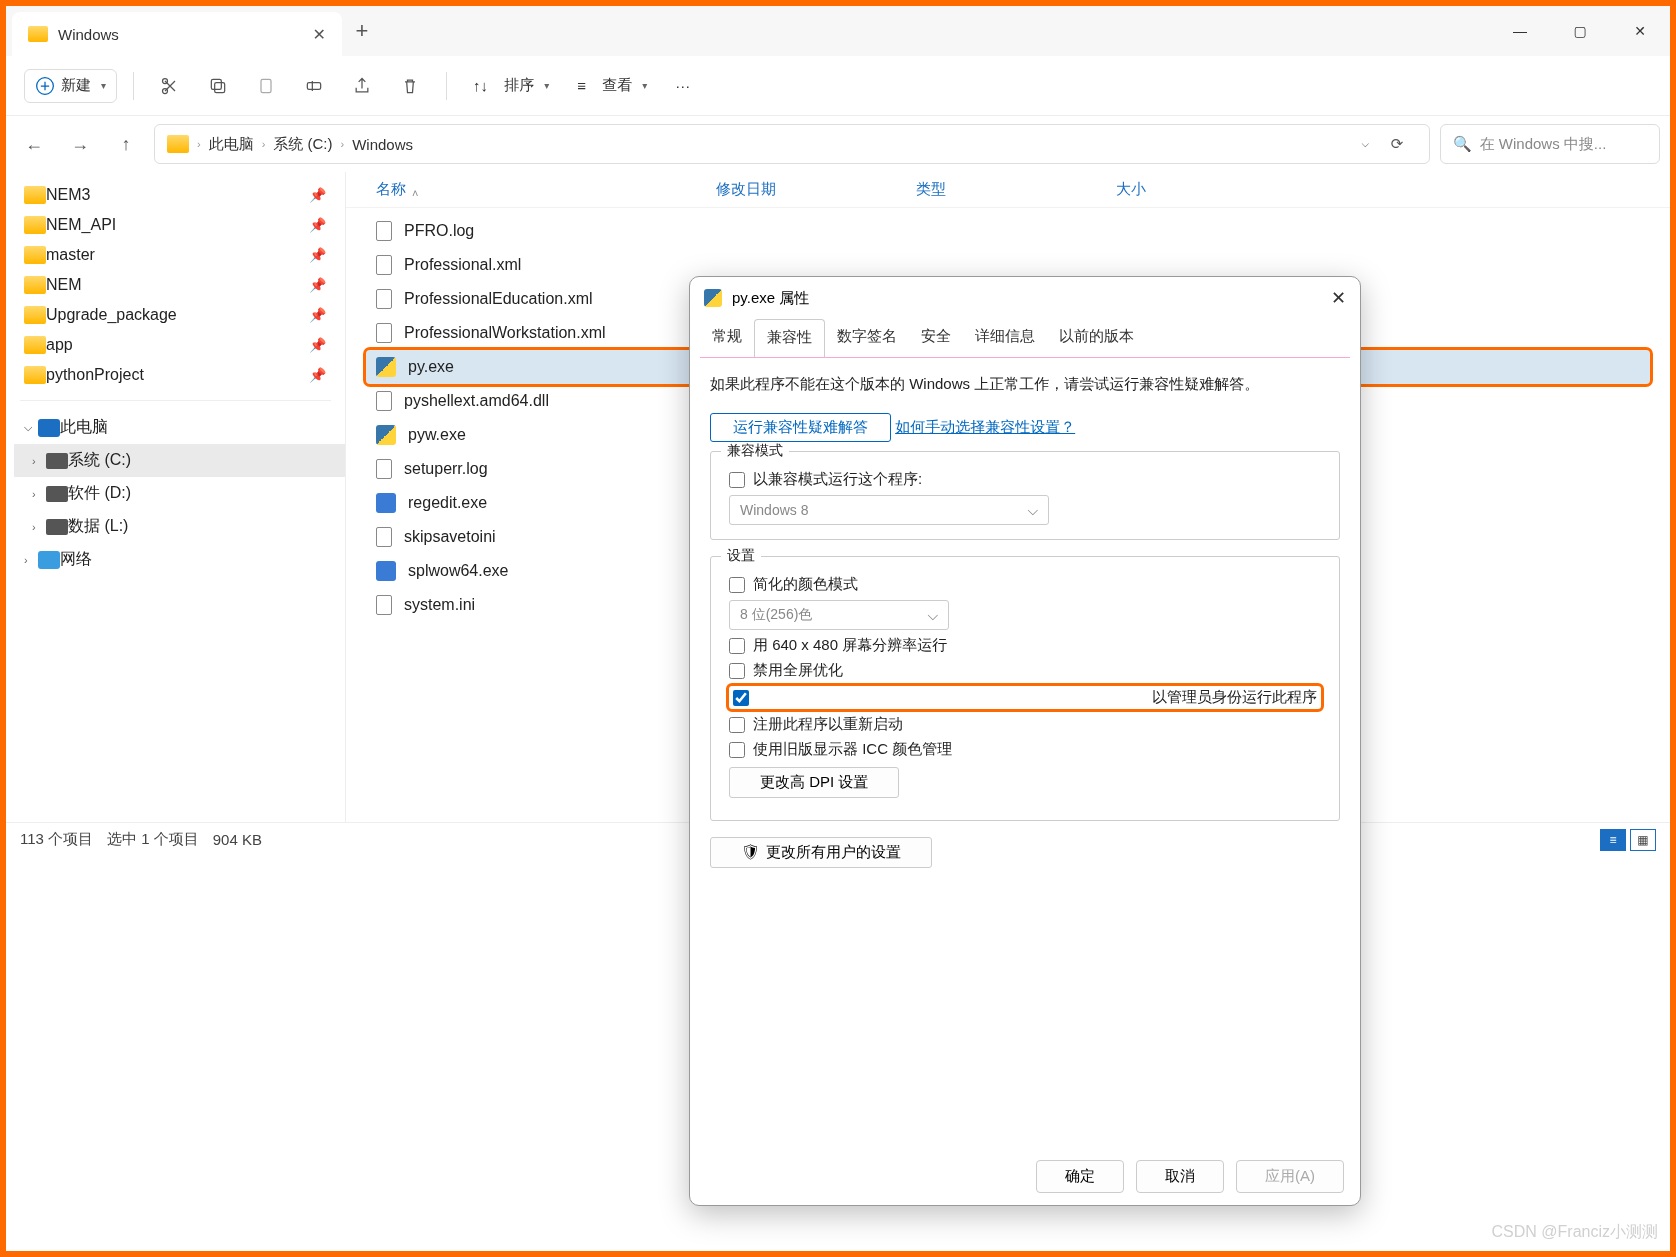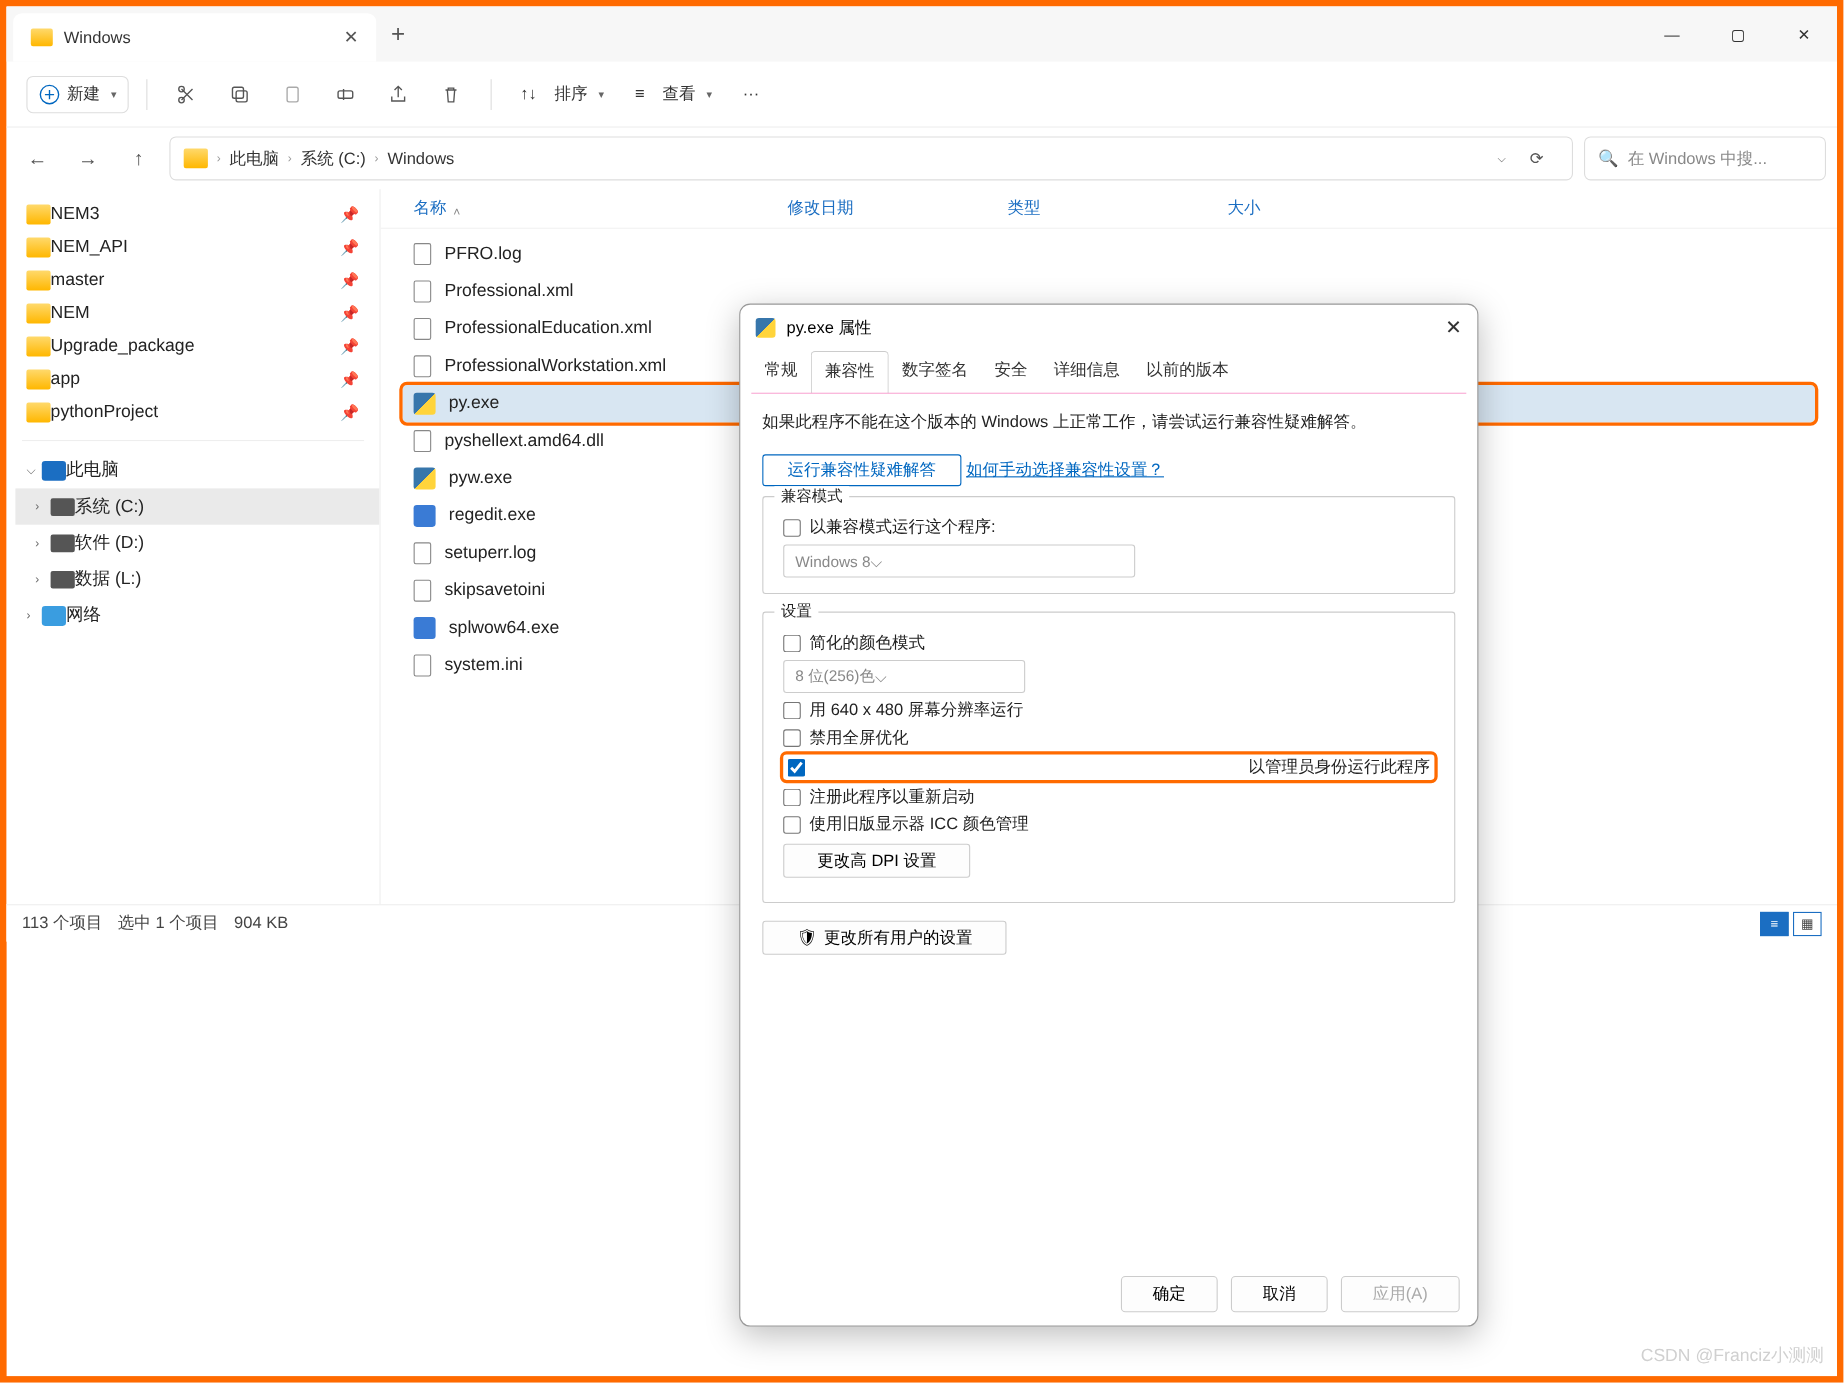--- a/index.html
+++ b/index.html
@@ -58,7 +58,7 @@
 .wallpaper { position: absolute; left: 0; right: 0; bottom: 0; height: 380px; background: linear-gradient(180deg, #4a6578 0%, #5a7a8c 20%, #8b7355 40%, #3a5a6a 60%, #2a4a5a 100%); z-index: -1; }
 .wallpaper::before { content: ""; position: absolute; inset: 0; background: repeating-linear-gradient(85deg, rgba(255,200,100,0.15) 0 20px, rgba(50,80,100,0.2) 20px 50px); }
 .watermark { position: absolute; right: 12px; bottom: 8px; font-size: 16px; color: #d0d0d0; }
-.props { position: absolute; left: 666px; top: 270px; width: 672px; height: 930px; background: #fff; border: 1px solid #999; border-radius: 10px; box-shadow: 0 8px 30px rgba(0,0,0,0.25); display: flex; flex-direction: column; }
+.props { position: absolute; left: 683px; top: 270px; width: 672px; height: 930px; background: #fff; border: 1px solid #999; border-radius: 10px; box-shadow: 0 8px 30px rgba(0,0,0,0.25); display: flex; flex-direction: column; }
 .props-title { height: 42px; display: flex; align-items: center; padding: 0 14px; gap: 10px; font-size: 15px; }
 .props-title .pico { width: 18px; height: 18px; background: linear-gradient(135deg,#3776ab 50%,#ffd43b 50%); border-radius: 3px; }
 .props-close { margin-left: auto; font-size: 18px; cursor: pointer; color: #333; }

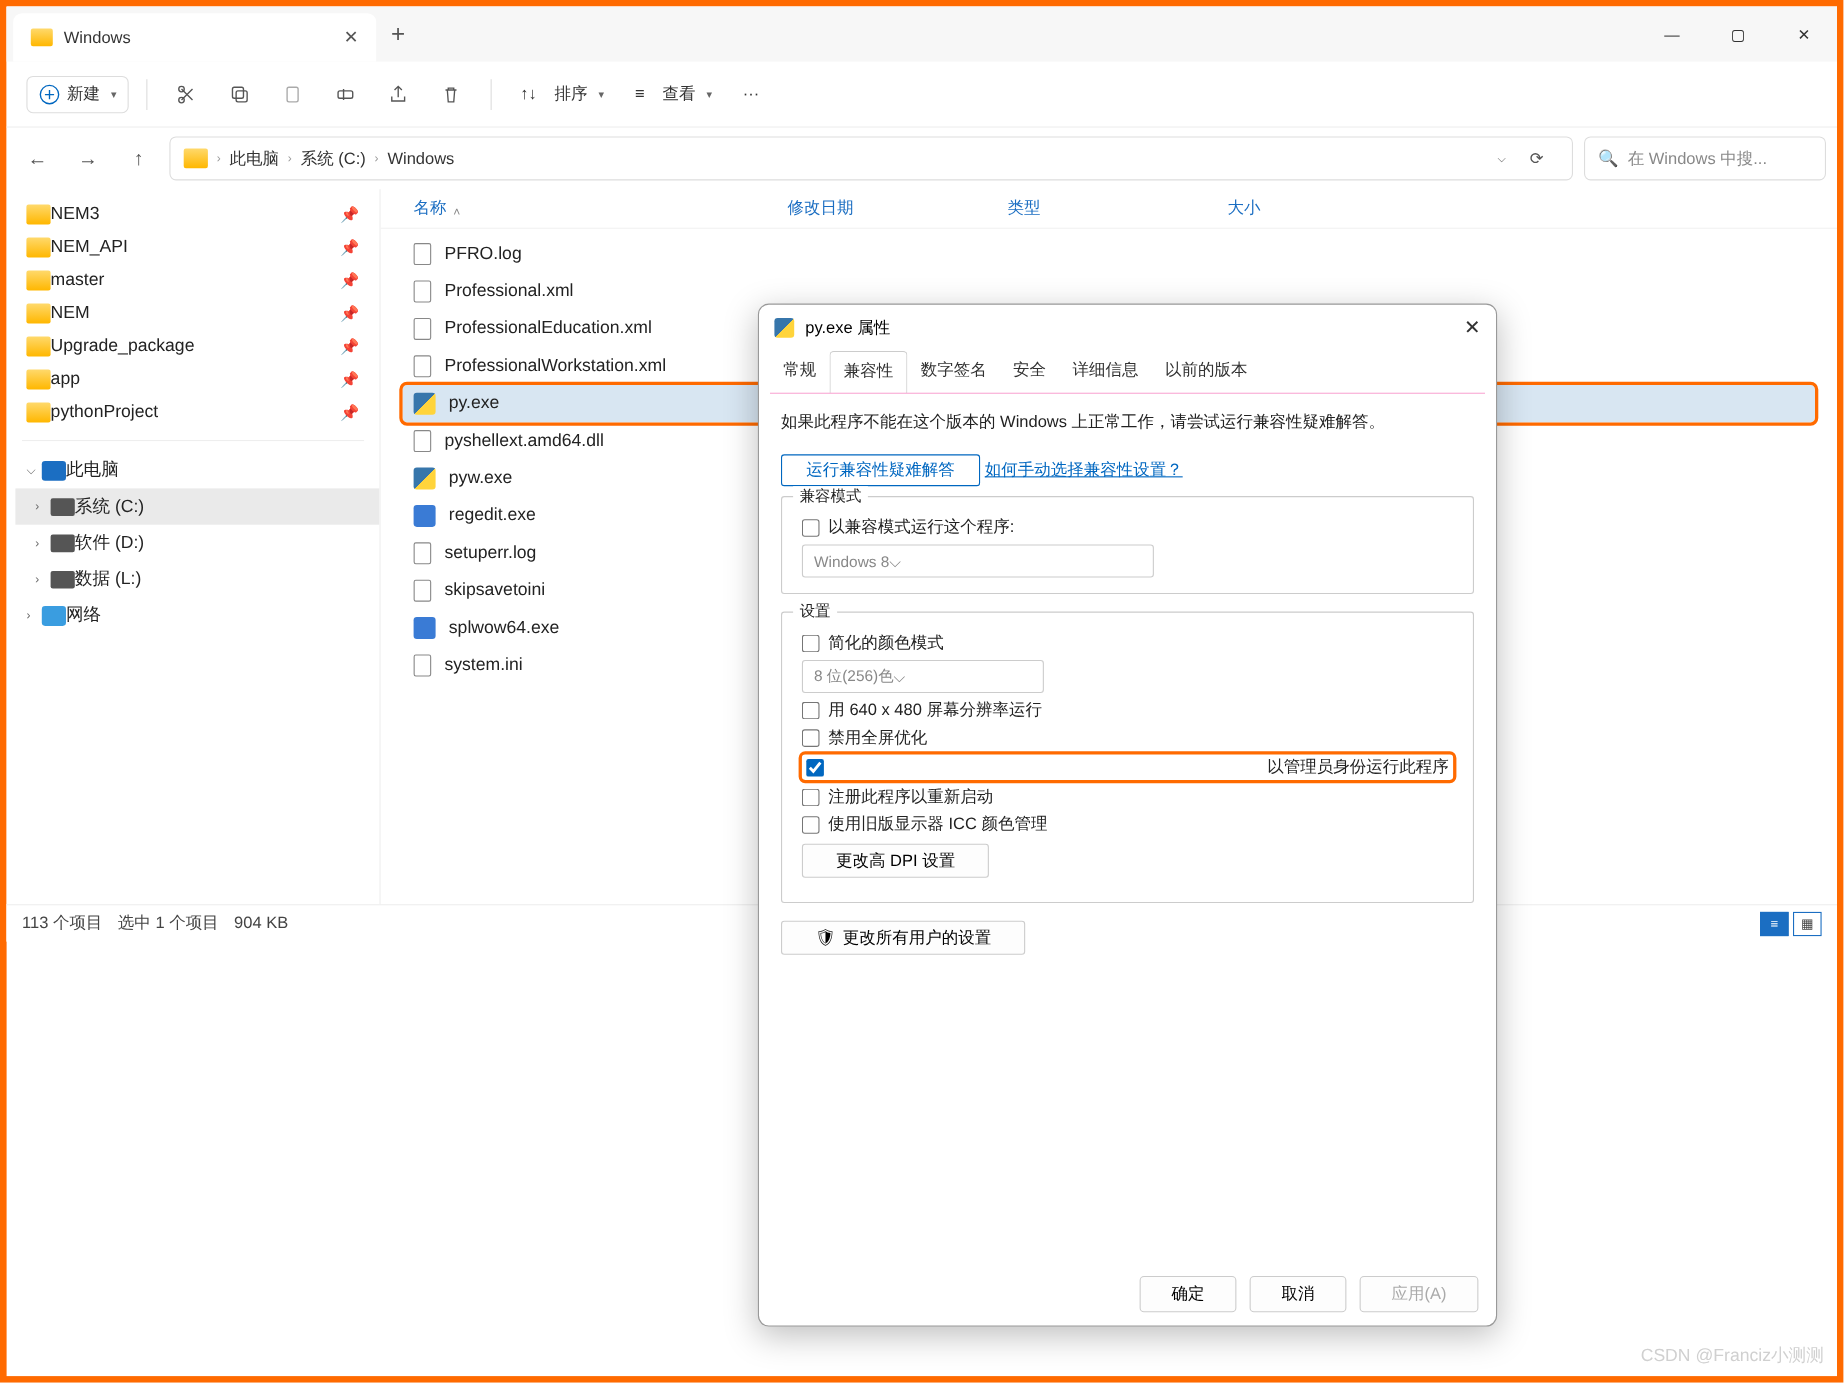--- a/index.html
+++ b/index.html
@@ -283,12 +283,12 @@
               <span>pyw.exe</span>
             </div>
             <div class="frow">
+              <span class="fic doc"></span>
+              <span>setuperr.log</span>
+            </div>
+            <div class="frow">
               <span class="fic app"></span>
               <span>regedit.exe</span>
-            </div>
-            <div class="frow">
-              <span class="fic doc"></span>
-              <span>setuperr.log</span>
             </div>
             <div class="frow">
               <span class="fic doc"></span>

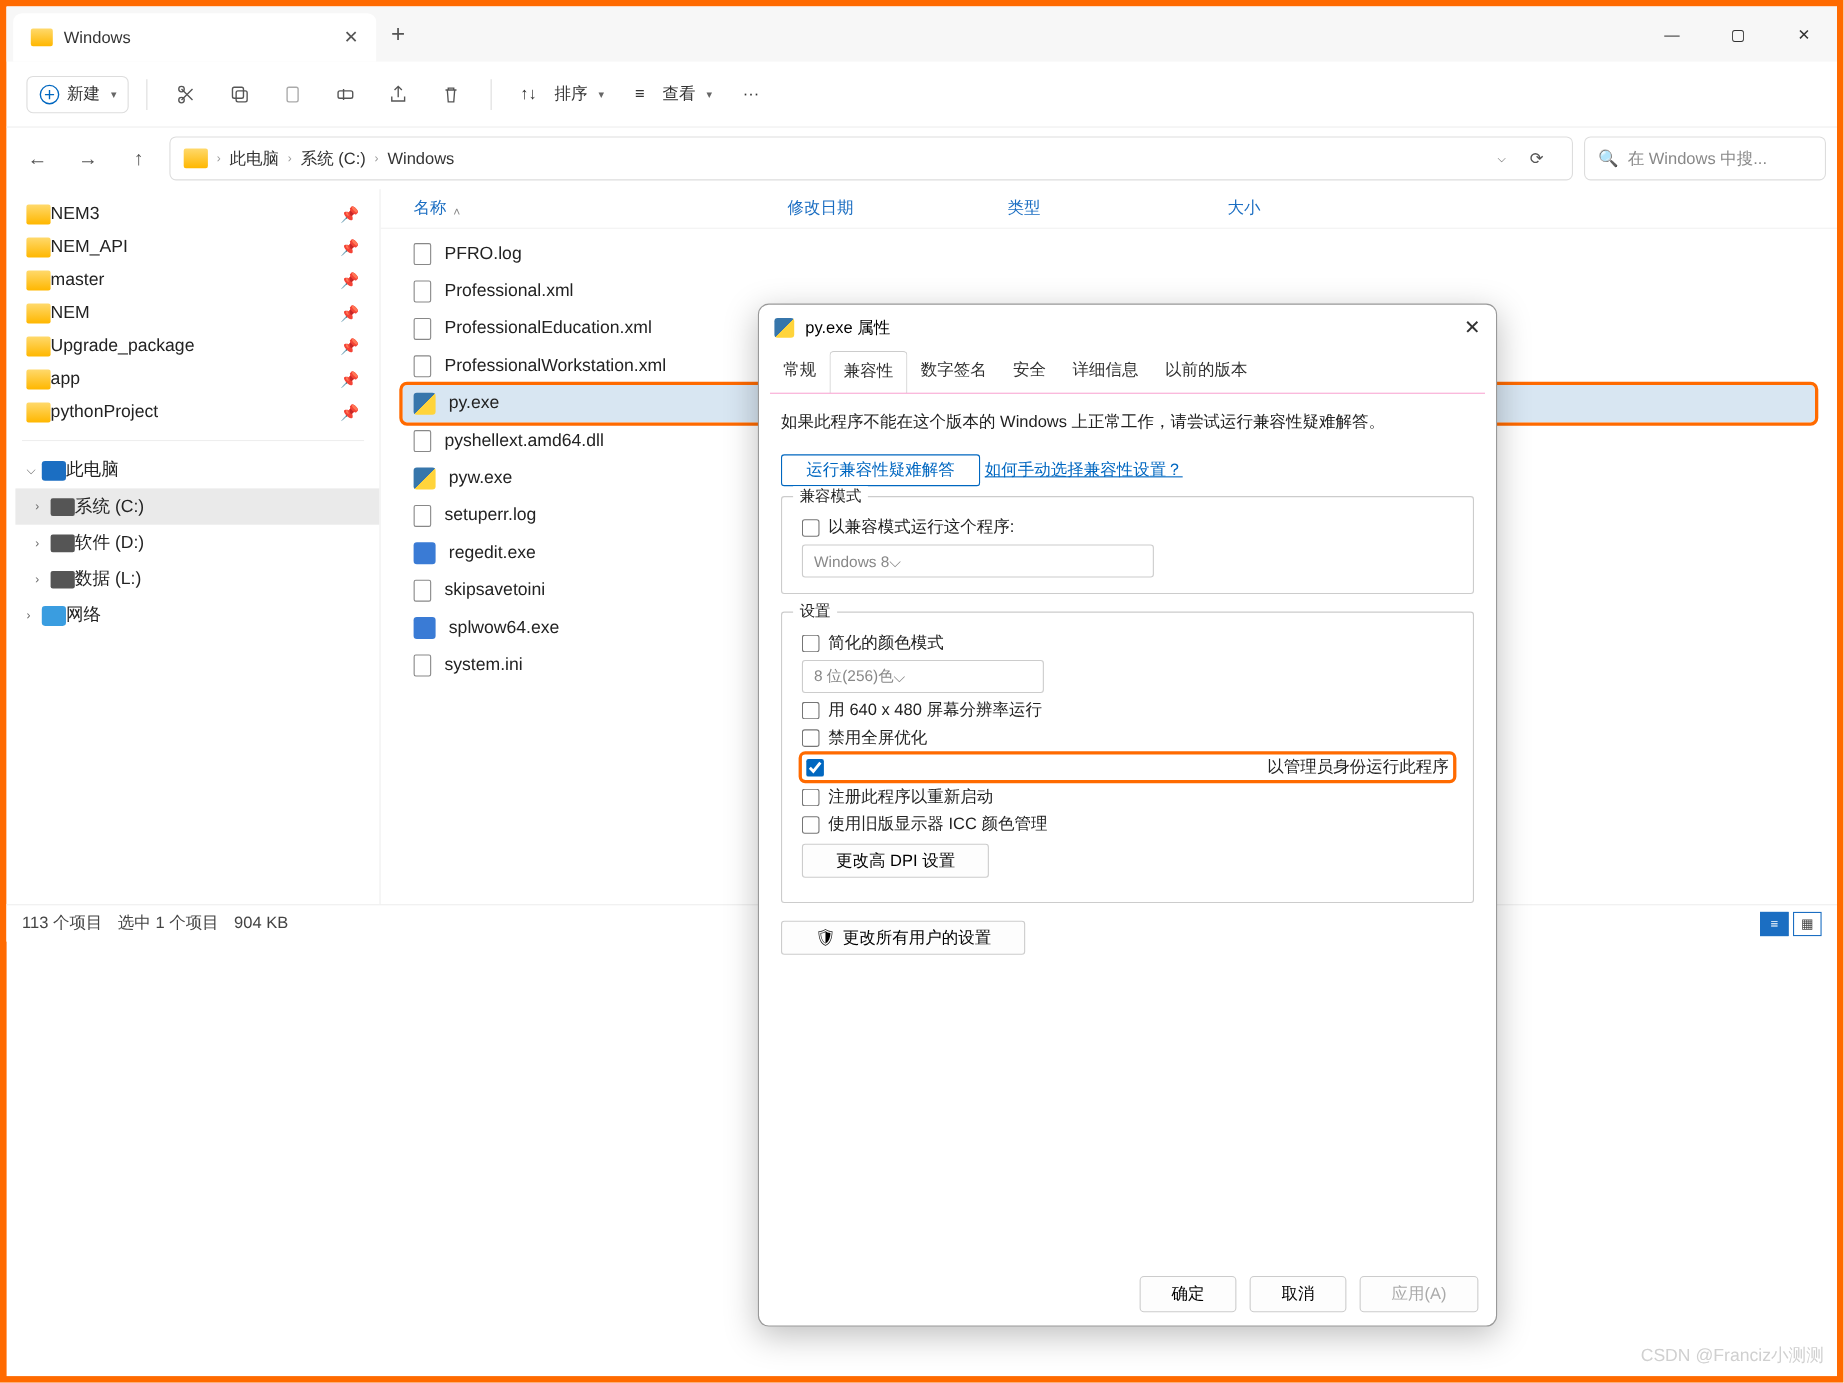--- a/index.html
+++ b/index.html
@@ -74,7 +74,7 @@
 .chk { display: flex; align-items: center; gap: 8px; margin: 6px 0; font-size: 15px; }
 .chk input { width: 16px; height: 16px; accent-color: #0067c0; }
 .chk.hl { outline: 3px solid #ff6a00; padding: 2px 4px; border-radius: 3px; justify-content: space-between; }
-.combo { width: 320px; height: 30px; border: 1px solid #ccc; border-radius: 3px; display: flex; align-items: center; padding: 0 10px; color: #888; font-size: 14px; margin-top: 6px; }
+.combo { width: 320px; height: 30px; border: 1px solid #ccc; border-radius: 3px; display: flex; align-items: center; padding: 0 10px; color: #888; font-size: 14px; justify-content: space-between; margin-top: 6px; }
 .combo.sm { width: 220px; }
 .pbtn { border: 1px solid #ccc; background: #fdfdfd; padding: 5px 30px; font-size: 15px; border-radius: 3px; cursor: pointer; display: block; margin: 8px 0; }
 .pbtn.shield::before { content: "🛡"; margin-right: 6px; }

